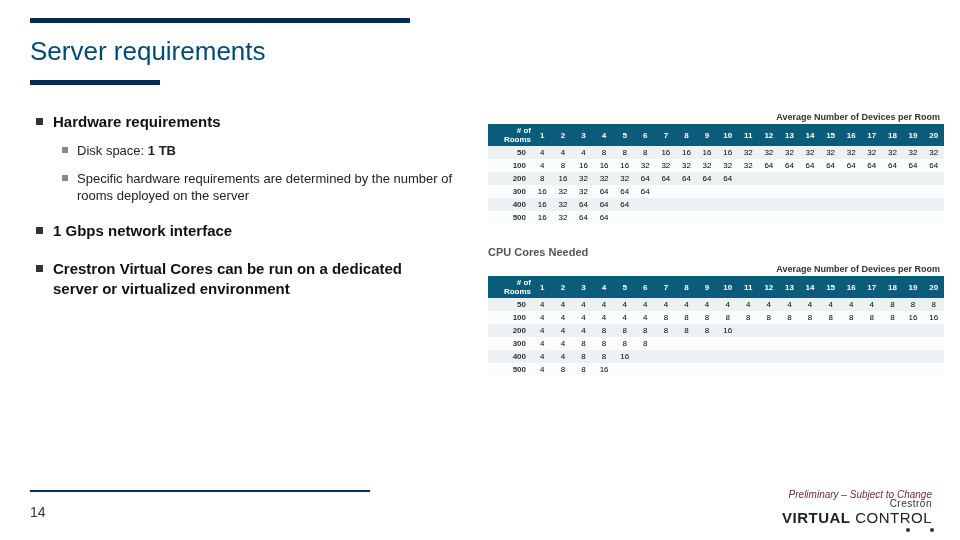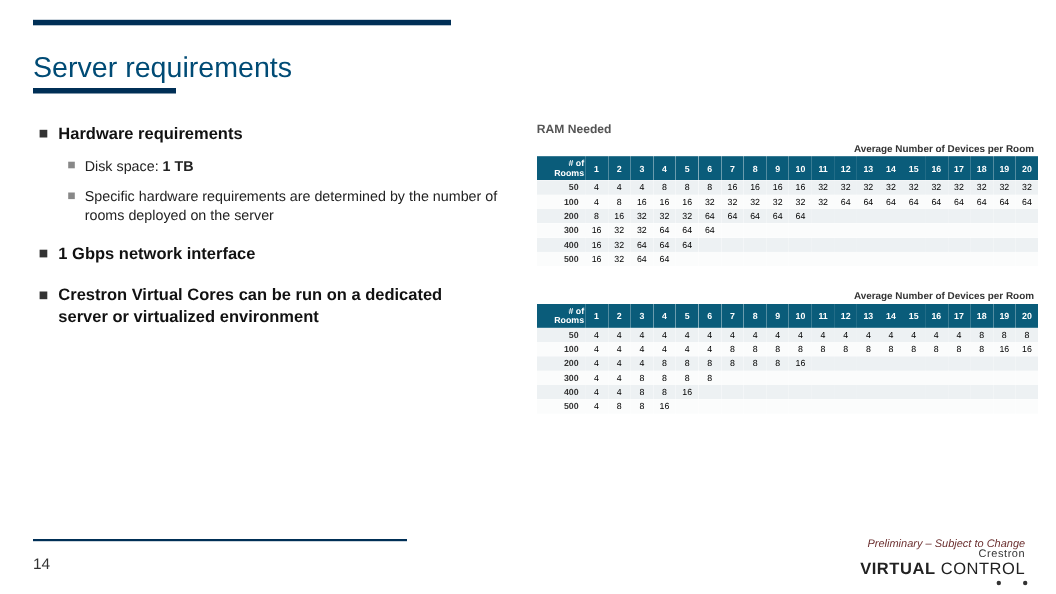--- a/index.html
+++ b/index.html
@@ -21,7 +21,7 @@
   }
   .title {
     position: absolute;
-    top: 46px;
+    top: 36px;
     left: 30px;
     font-size: 26px;
     font-weight: 400;

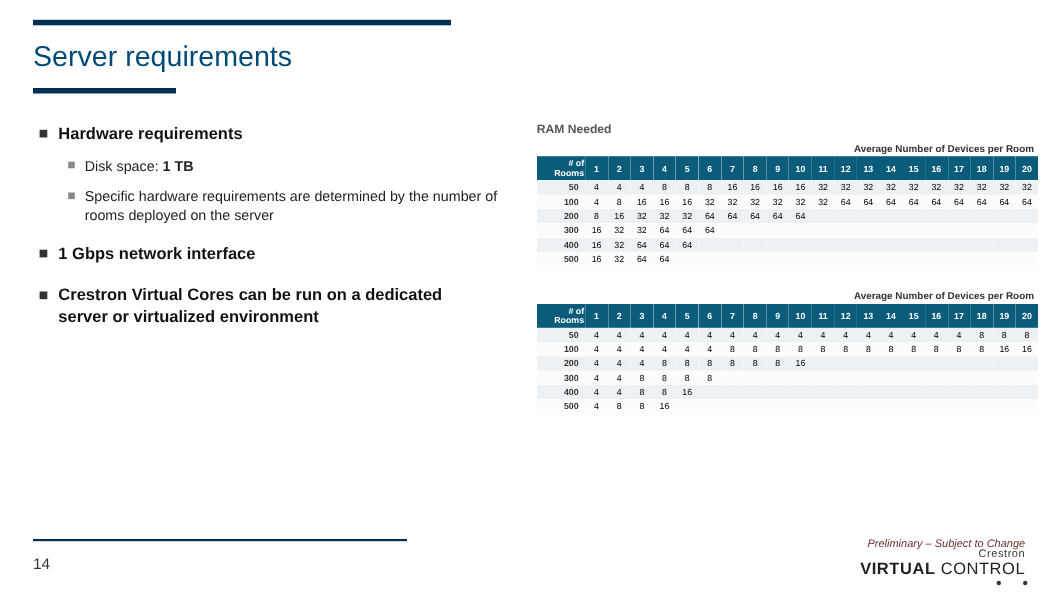--- a/index.html
+++ b/index.html
@@ -205,7 +205,6 @@
 <div class="right-col">
 
   <div class="table-block">
-    <div class="table-title">RAM Needed</div>
     <div class="table-sub">Average Number of Devices per Room</div>
     <table id="ram-table">
       <thead>

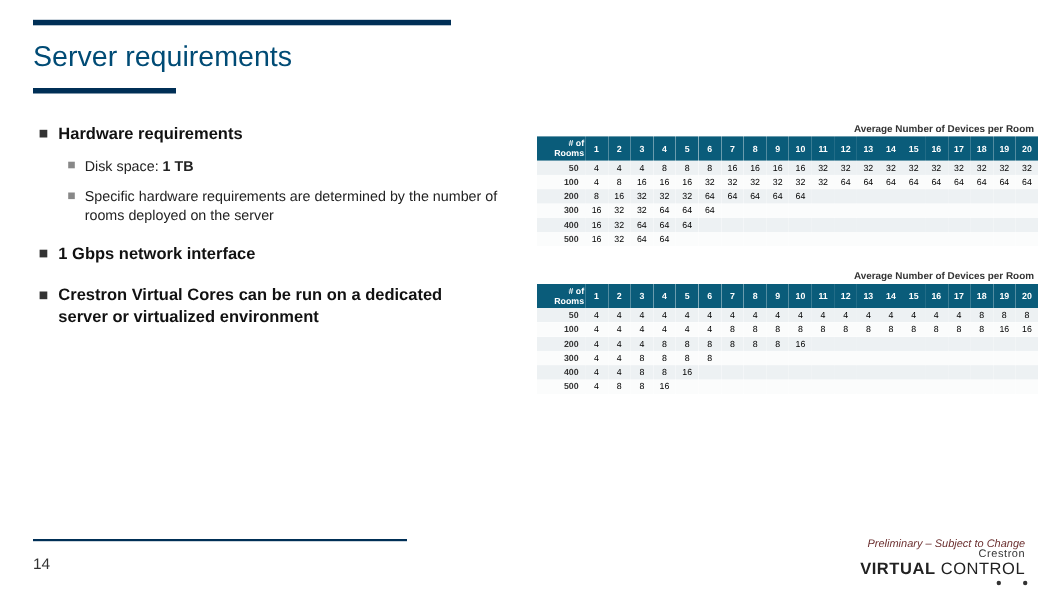--- a/index.html
+++ b/index.html
@@ -376,6 +376,7 @@
   </div>
 
   <div class="table-block">
+    <div class="table-title">CPU Cores Needed</div>
     <div class="table-sub">Average Number of Devices per Room</div>
     <table id="cpu-table">
       <thead>

